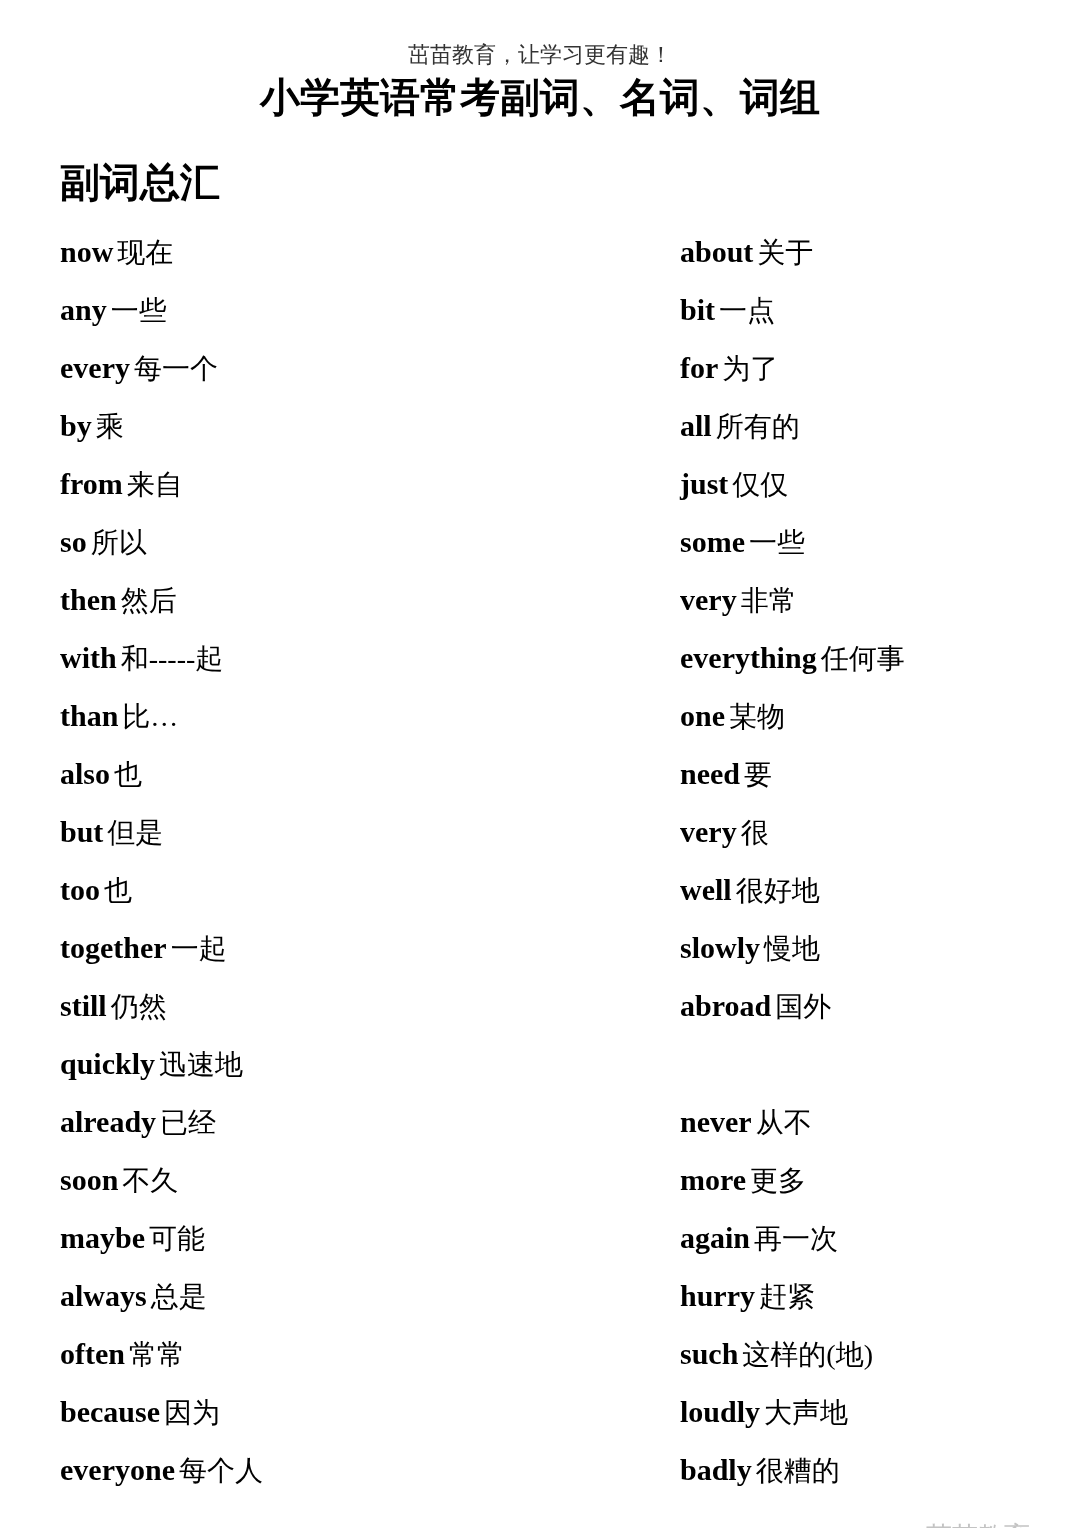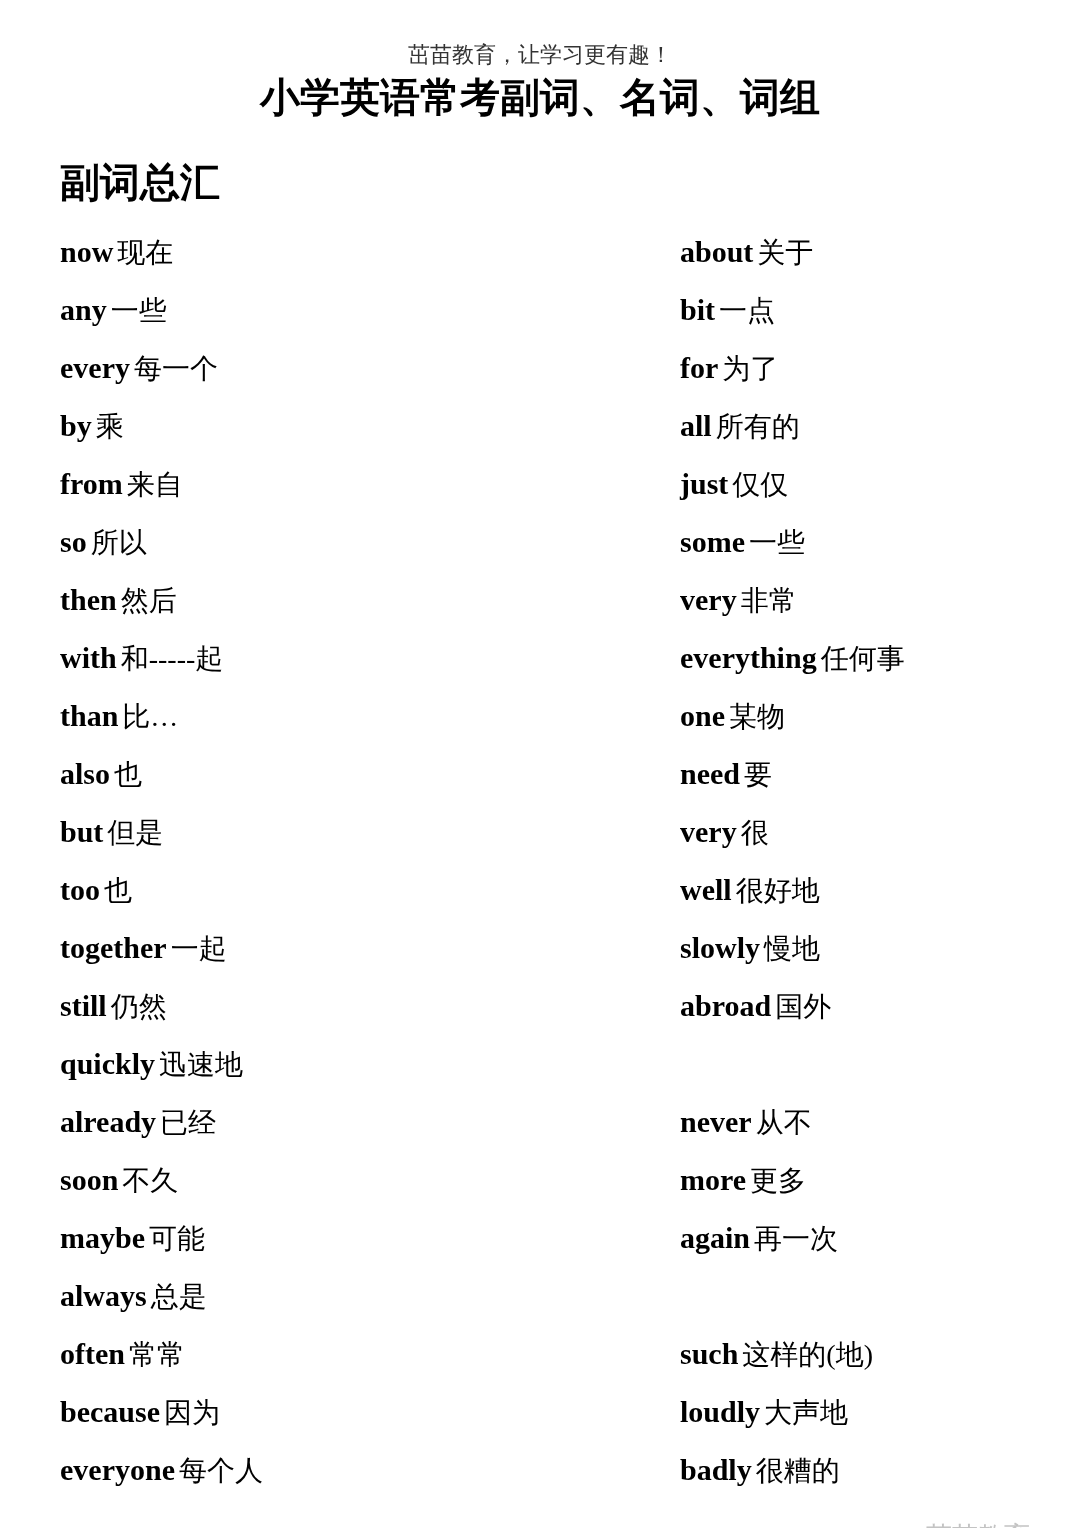--- a/index.html
+++ b/index.html
@@ -269,6 +269,10 @@
         <span class="eng">always</span>
         <span class="chn">总是</span>
       </span>
+      <span class="vocab-entry">
+        <span class="eng">hurry</span>
+        <span class="chn">赶紧</span>
+      </span>
     </div>
     <div class="vocab-row">
       <span class="vocab-entry">

